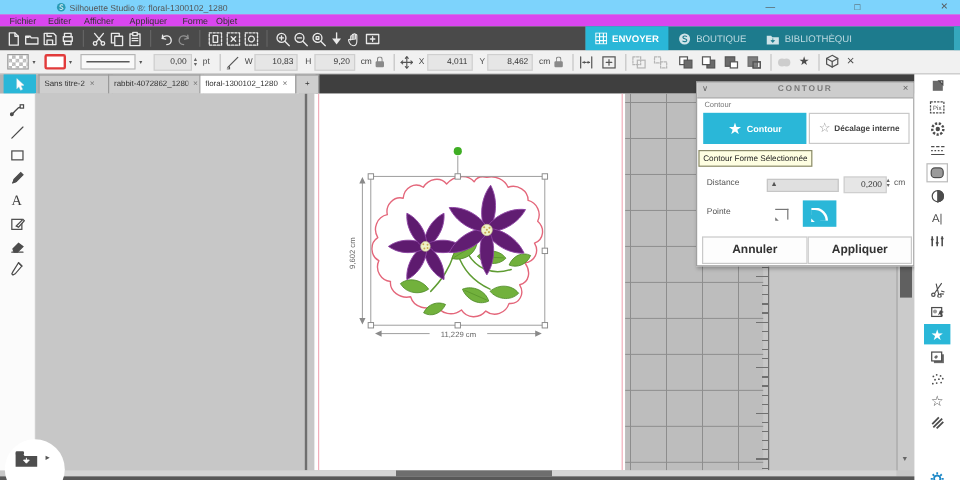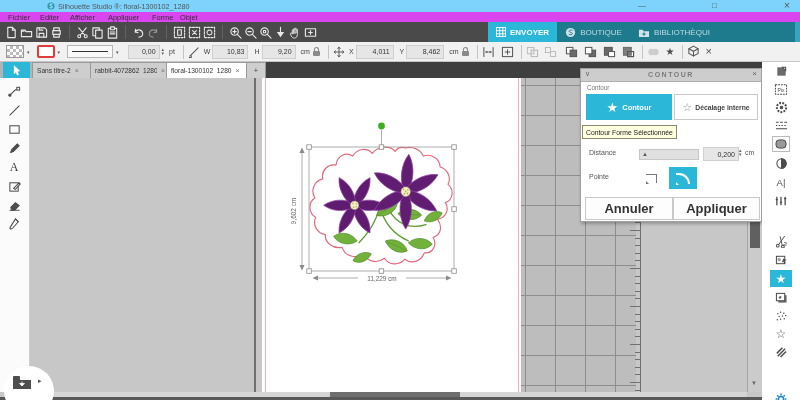--- a/index.html
+++ b/index.html
@@ -25,7 +25,7 @@
   .strip-icon{width:17px;height:15px;display:flex;align-items:center;justify-content:center;margin:0 auto;}
   .strip-icon svg{stroke:#4c4c4c;fill:none;stroke-width:1.1;}
   .navtab{display:flex;align-items:center;gap:4px;font-size:8px;color:#bfdbe2;padding:0 8px;height:20px;}
-  .btn{background:#fdfdfd;border:1px solid #c9c9c9;display:flex;align-items:center;justify-content:center;font-size:13px;font-weight:bold;color:#333;}
+  .btn{background:#fdfdfd;border:1px solid #c9c9c9;display:flex;align-items:center;justify-content:center;font-size:10px;font-weight:bold;color:#333;}
 </style>
 </head>
 <body>

